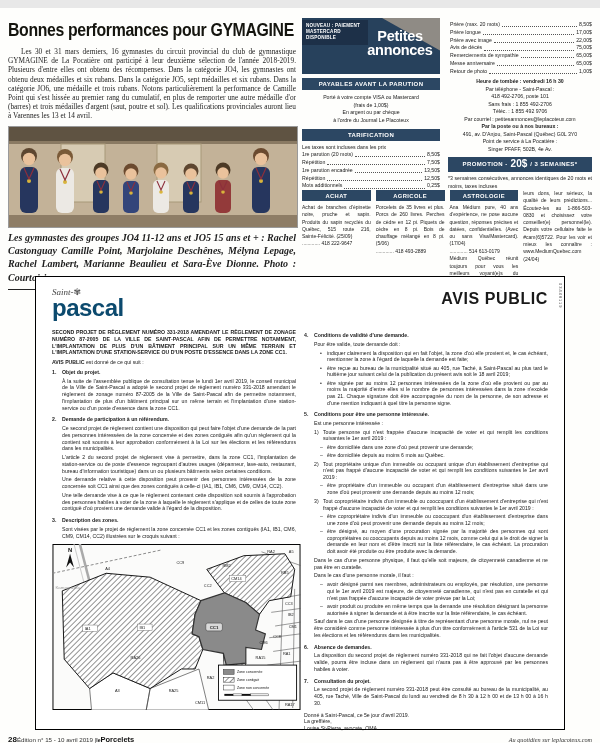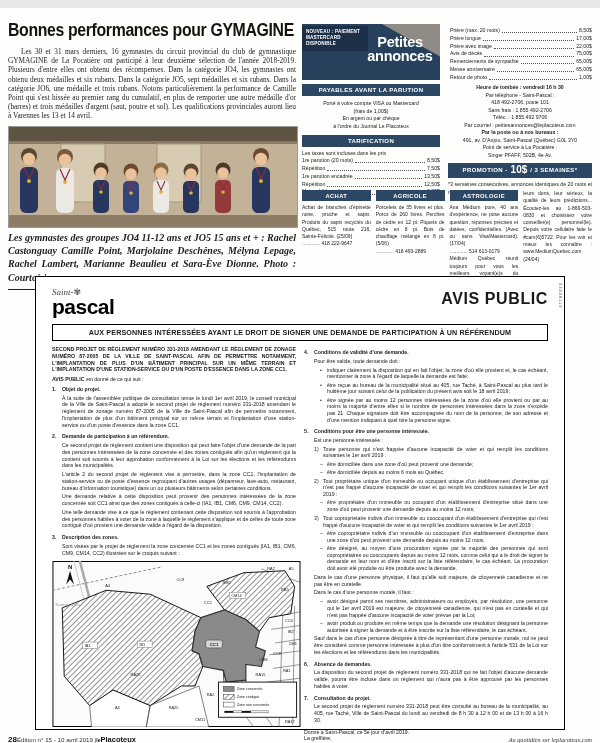--- a/index.html
+++ b/index.html
@@ -12,7 +12,7 @@
   .caption{font-family:"Liberation Serif",serif;font-style:italic;font-weight:700;font-size:10px;line-height:1.34;margin-top:3px;text-align:justify;color:#1d1d1d;}
   .article-rule{border:none;border-top:1.5px solid #222;margin:5px 0 0;}
   
-  #annonces{position:absolute;left:302px;top:16px;width:290px;}
+  #annonces{position:absolute;left:302px;top:10px;width:290px;}
   .pa-header{position:relative;height:56px;}
   .pa-title-block{position:absolute;left:0;top:0;width:138px;height:56px;background:#8f8b85;}
   .pa-title-navy{position:absolute;inset:0;background:#27415c;clip-path:polygon(0 0,58% 0,100% 58%,100% 100%,0 100%);}

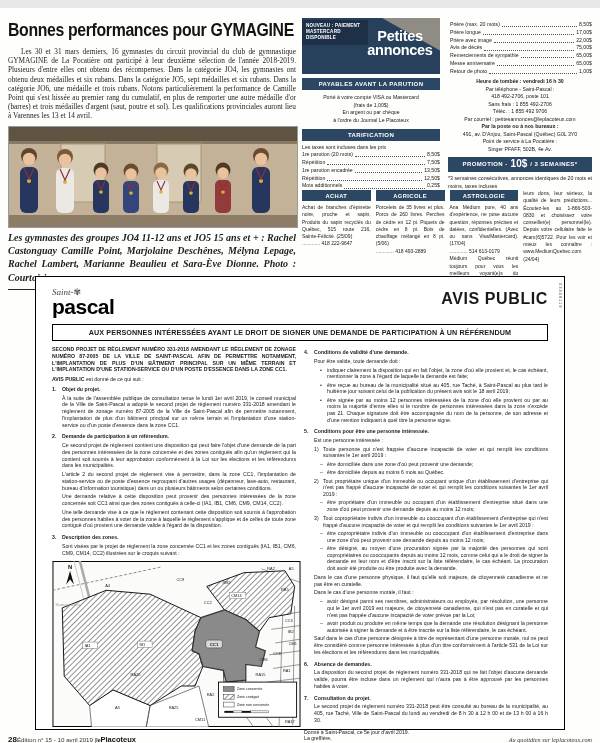--- a/index.html
+++ b/index.html
@@ -256,7 +256,7 @@
         </div>
         <div class="promo-banner">
           <span class="p1">PROMOTION -</span>
-          <span class="p2">10$</span>
+          <span class="p2">20$</span>
           <span class="p3">/ 3 SEMAINES*</span>
         </div>
         <div class="promo-note">*3 semaines consécutives, annonces identiques de 20 mots et moins, taxes incluses</div>

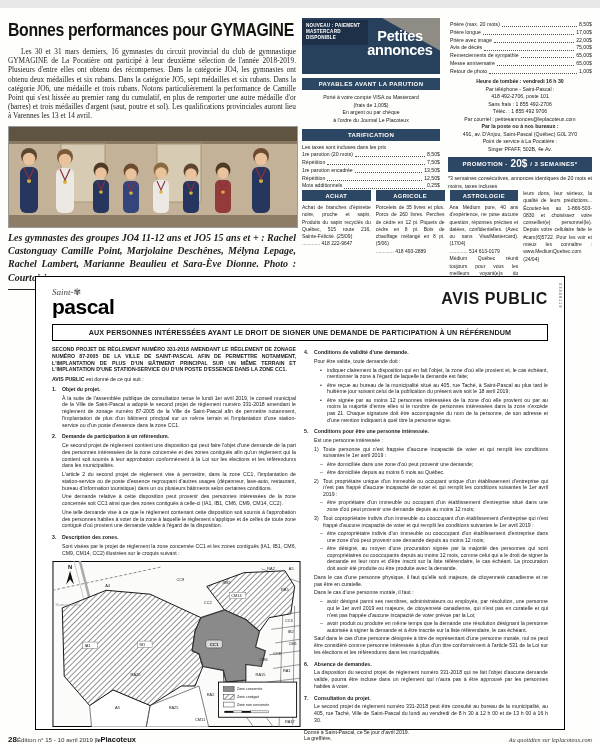--- a/index.html
+++ b/index.html
@@ -48,7 +48,7 @@
   .logo{position:absolute;left:0;top:0;line-height:1;}
   .logo-top{font-family:"Liberation Serif",serif;font-style:italic;font-size:9px;color:#444;}
   .logo-flower{font-size:9px;color:#555;}
-  .logo-main{display:block;font-size:21px;font-weight:800;letter-spacing:-0.5px;color:#000000;margin-top:-2px;}
+  .logo-main{display:block;font-size:24px;font-weight:800;letter-spacing:-0.5px;color:#0c4a6e;margin-top:-2px;}
   .avis-title{position:absolute;right:0;top:8px;font-size:16px;font-weight:800;letter-spacing:0.6px;color:#191919;}
   .avis-banner{border:1.3px solid #000;text-align:center;font-weight:700;font-size:7.2px;padding:3px 2px;letter-spacing:0.1px;}
   .avis-cols{display:flex;gap:8px;margin-top:5px;}

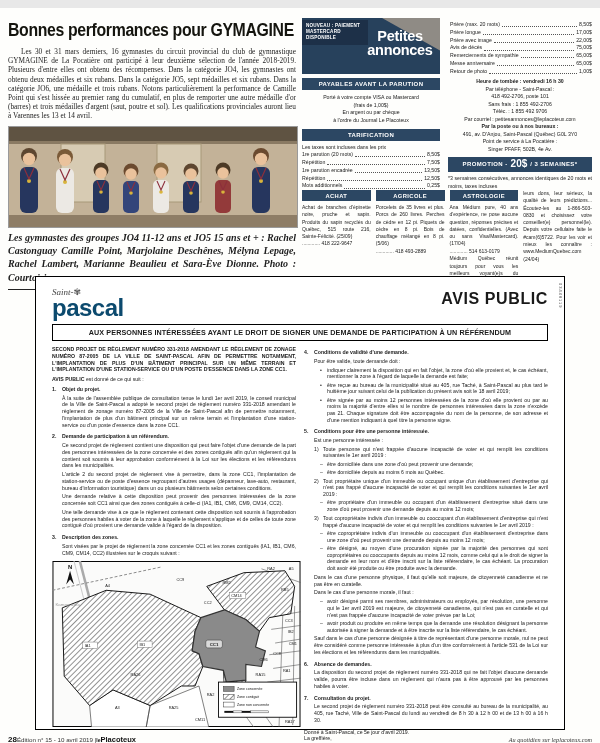--- a/index.html
+++ b/index.html
@@ -295,7 +295,6 @@
       </div>
       <div class="avis-title">AVIS PUBLIC</div>
     </div>
-    <div class="avis-banner">AUX PERSONNES INTÉRESSÉES AYANT LE DROIT DE SIGNER UNE DEMANDE DE PARTICIPATION À UN RÉFÉRENDUM</div>
     <div class="avis-cols">
 
       <div class="acol">

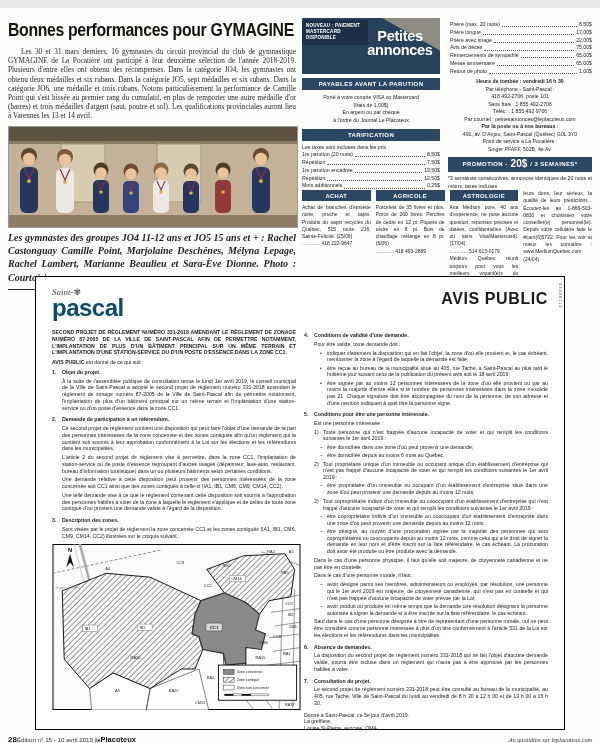--- a/index.html
+++ b/index.html
@@ -504,7 +504,7 @@
     <div class="f-left">
       <span class="f-page">28</span>
       <span class="f-edition">Édition n° 15 - 10 avril 2019 |</span>
-      <span class="f-brand"><span class="sm">le</span><span>Placoteux</span></span>
+      <span class="f-brand"><span class="sm">le</span><span>Porcelets</span></span>
     </div>
     <div class="f-right">Au quotidien sur leplacoteux.com</div>
   </div>

